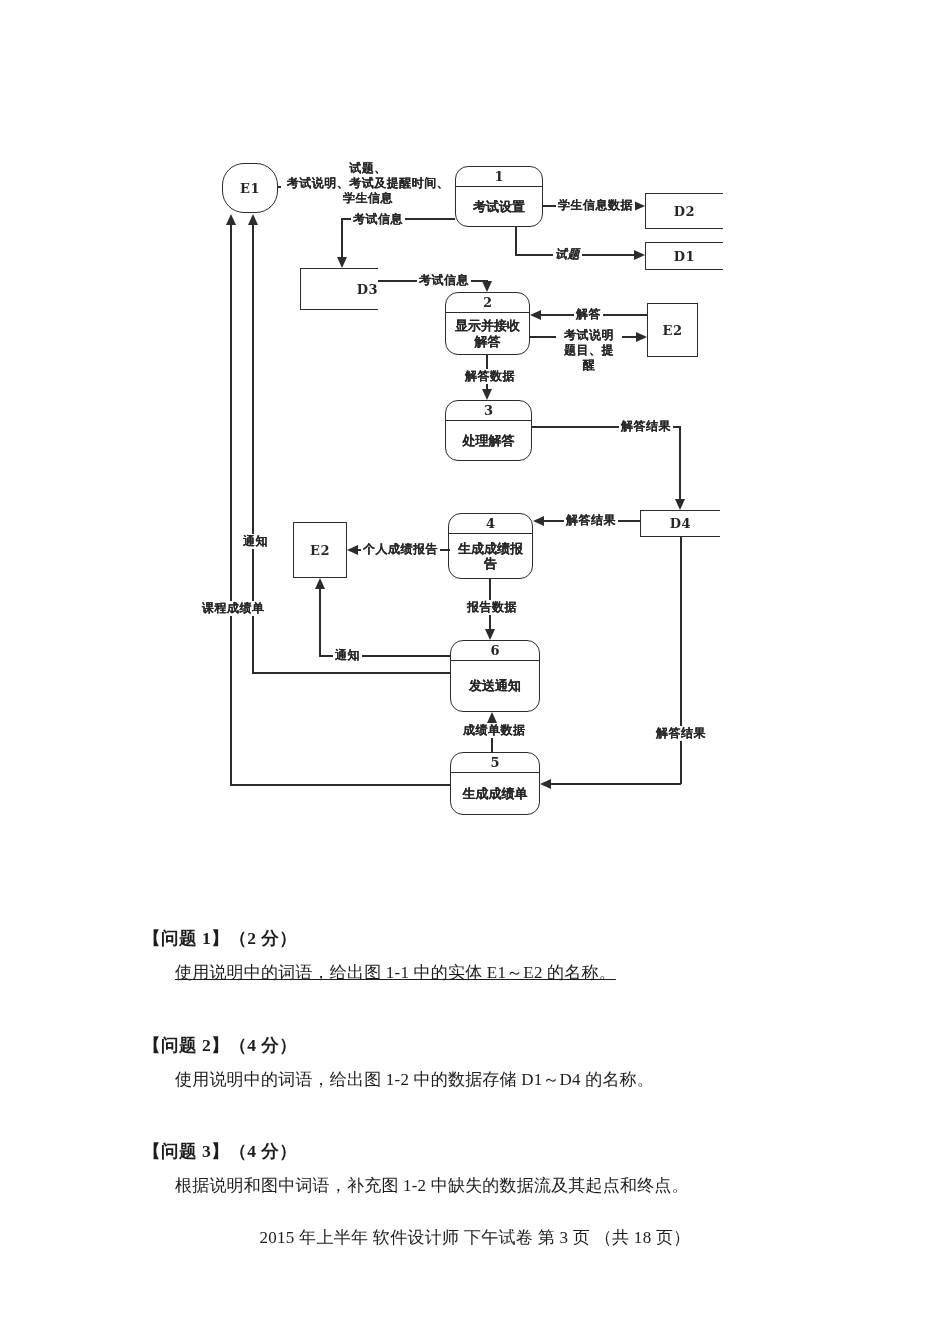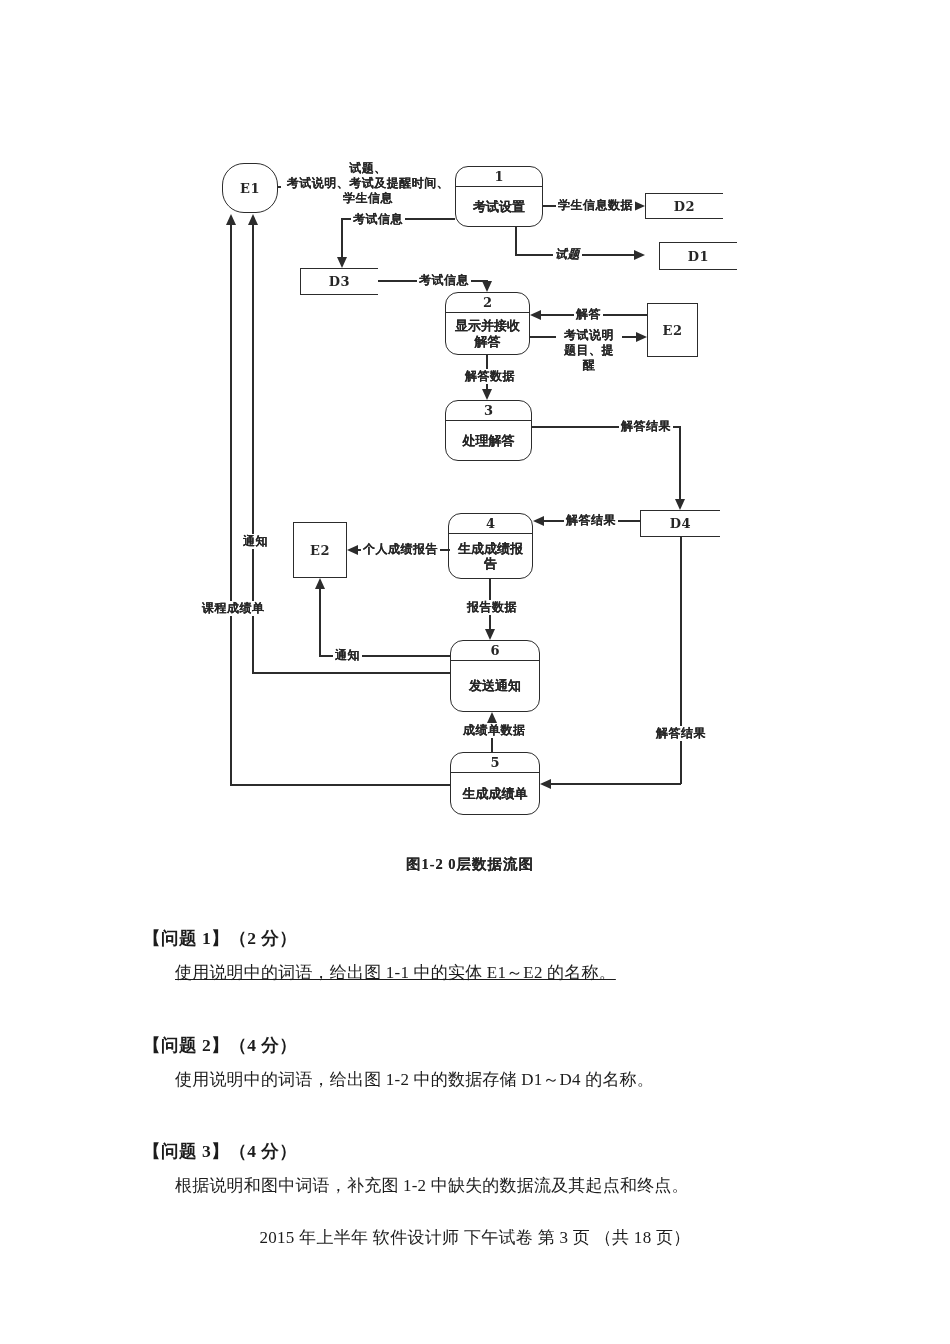--- a/index.html
+++ b/index.html
@@ -80,7 +80,7 @@
       <span>E2</span>
     </div>
 
-  <div class="store" style="left:645px;top:193px;width:78px;height:26px;">
+  <div class="store" style="left:645px;top:193px;width:78px;height:36px;">
       <span>D2</span>
     </div>
   <div class="store" style="left:659px;top:242px;width:78px;height:28px;text-align:right;">

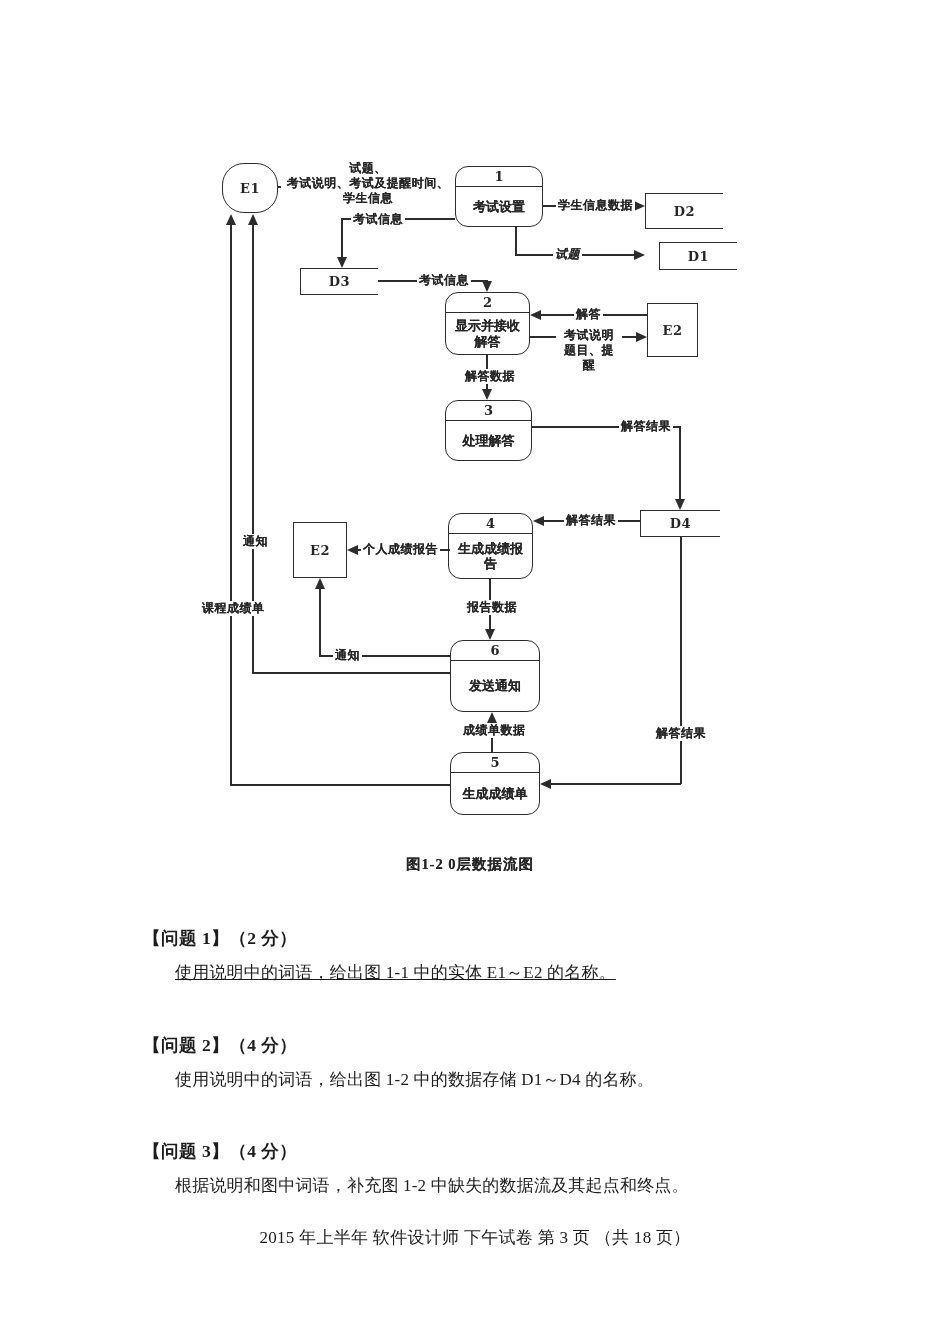--- a/index.html
+++ b/index.html
@@ -83,7 +83,7 @@
   <div class="store" style="left:645px;top:193px;width:78px;height:36px;">
       <span>D2</span>
     </div>
-  <div class="store" style="left:659px;top:242px;width:78px;height:28px;text-align:right;">
+  <div class="store" style="left:645px;top:242px;width:78px;height:28px;text-align:right;">
       <span>D1</span>
     </div>
   <div class="store" style="left:300px;top:268px;width:78px;height:27px;">

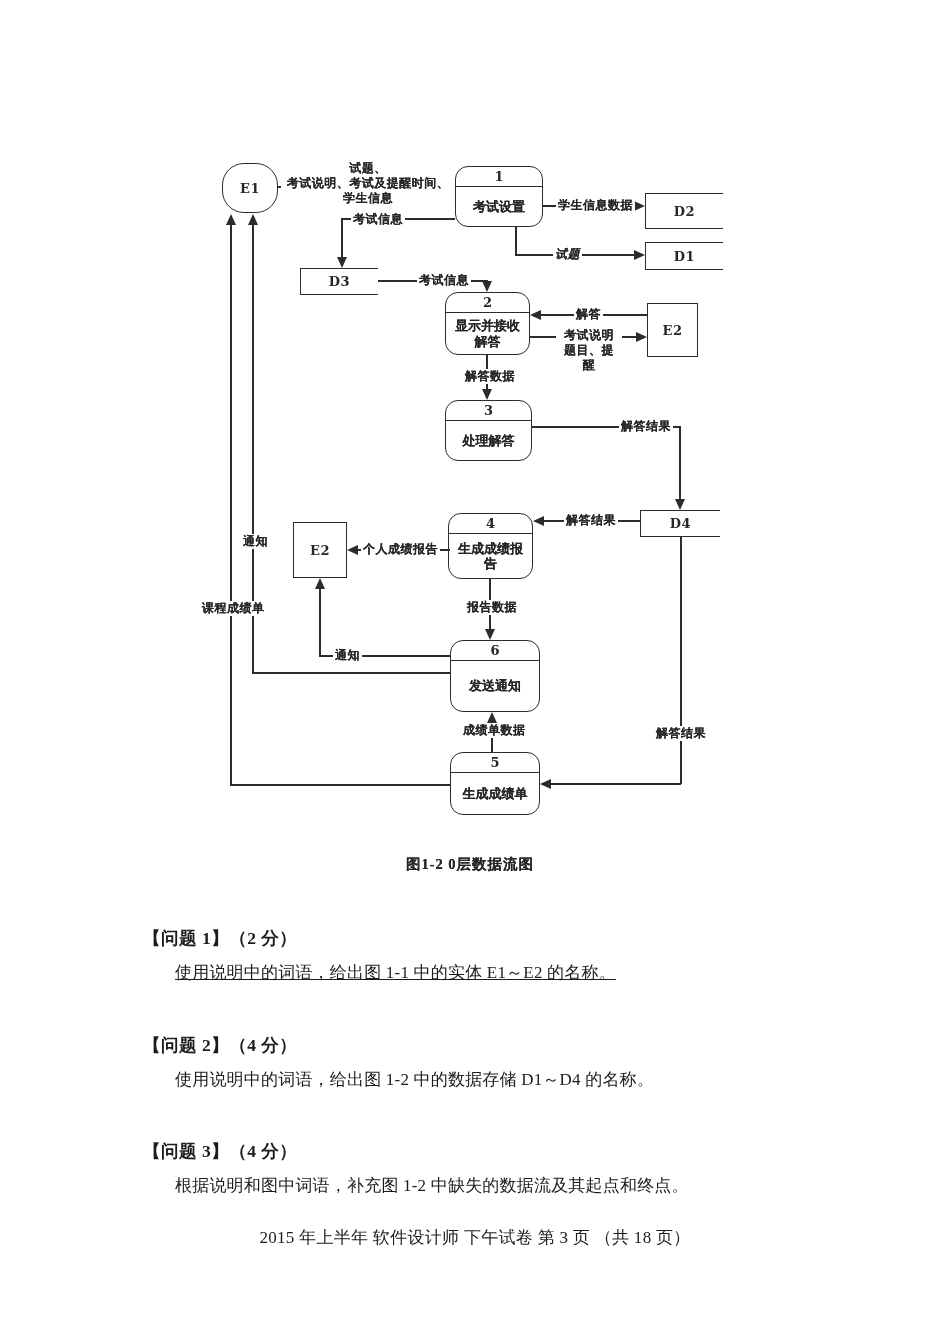--- a/index.html
+++ b/index.html
@@ -86,7 +86,7 @@
   <div class="store" style="left:645px;top:242px;width:78px;height:28px;text-align:right;">
       <span>D1</span>
     </div>
-  <div class="store" style="left:300px;top:268px;width:78px;height:27px;">
+  <div class="store" style="left:300px;top:268px;width:78px;height:42px;justify-content:flex-end;">
       <span>D3</span>
     </div>
   <div class="store" style="left:640px;top:510px;width:80px;height:27px;">

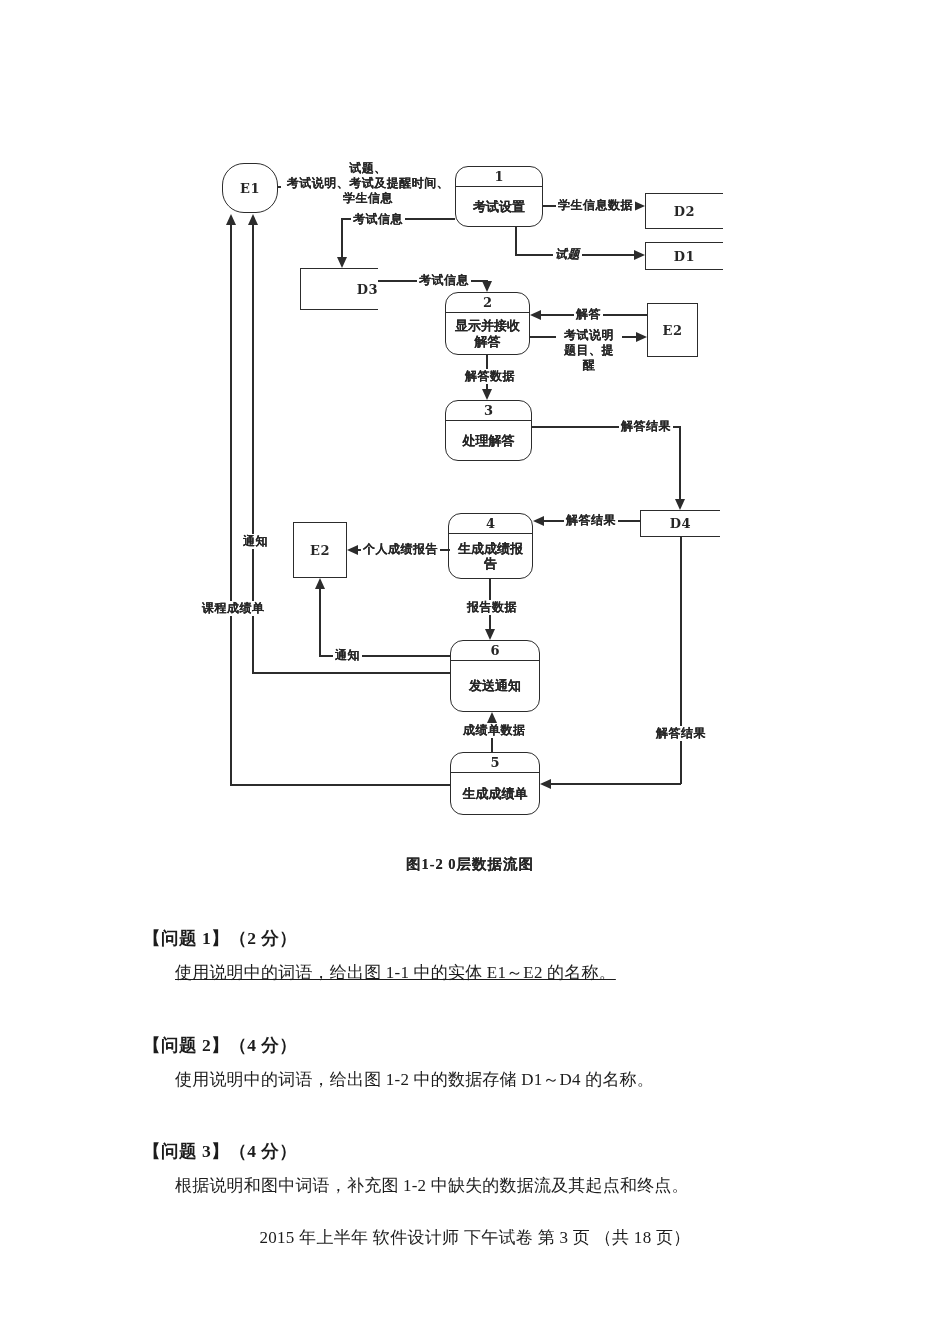--- a/index.html
+++ b/index.html
@@ -197,7 +197,6 @@
   <div class="fl" style="left:200px;top:601px;">课程成绩单</div>
   <div class="fl" style="left:654px;top:726px;">解答结果</div>
 
-  <div class="caption">图1-2  0层数据流图</div>
 </div>
 
 <div class="q-head" style="top:926px;">【问题 1】（2 分）</div>

